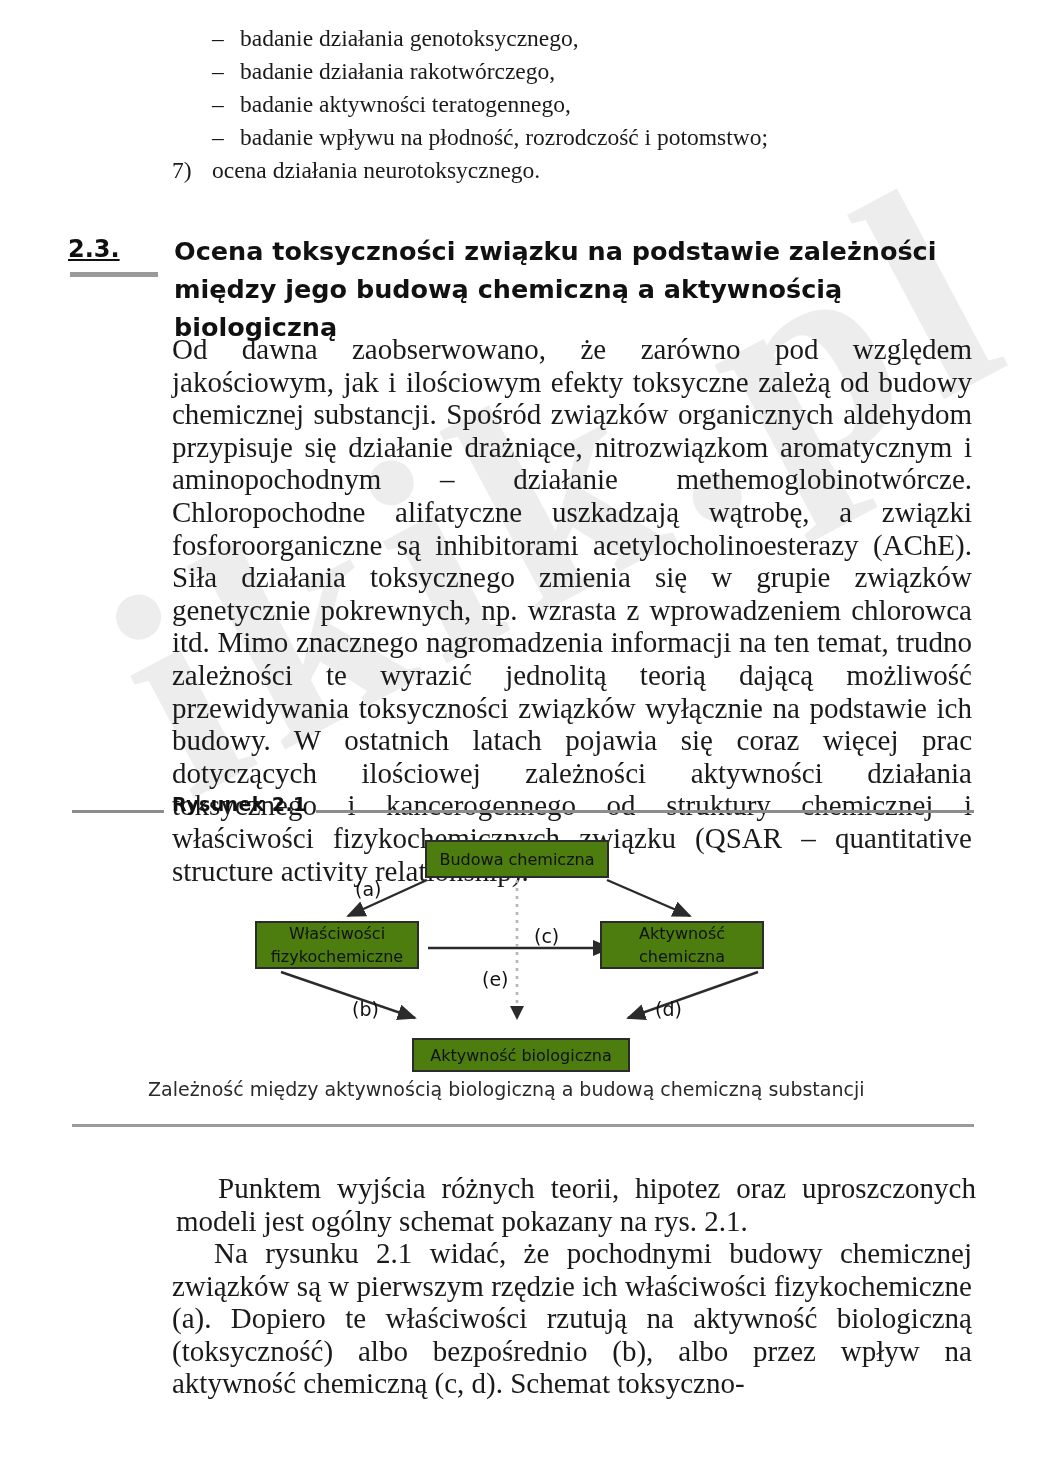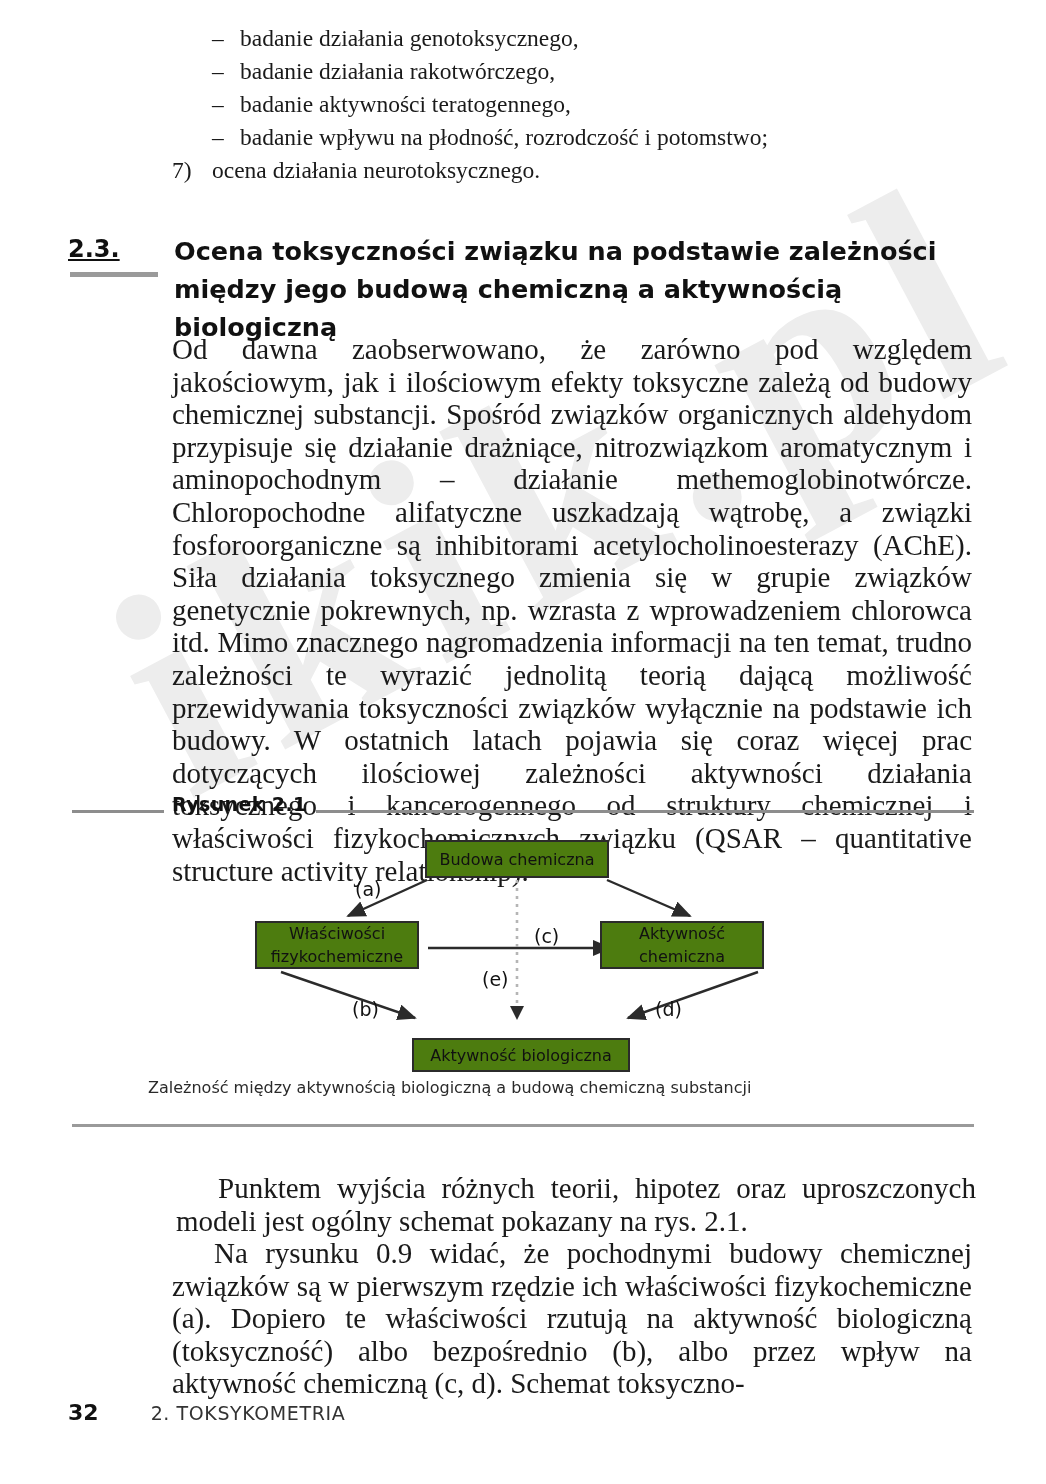--- a/index.html
+++ b/index.html
@@ -178,7 +178,7 @@
     top: 1078px;
     width: 820px;
     font-family: "DejaVu Sans", sans-serif;
-    font-size: 16px;
+    font-size: 19px;
     color: #2a2a2a;
   }
 

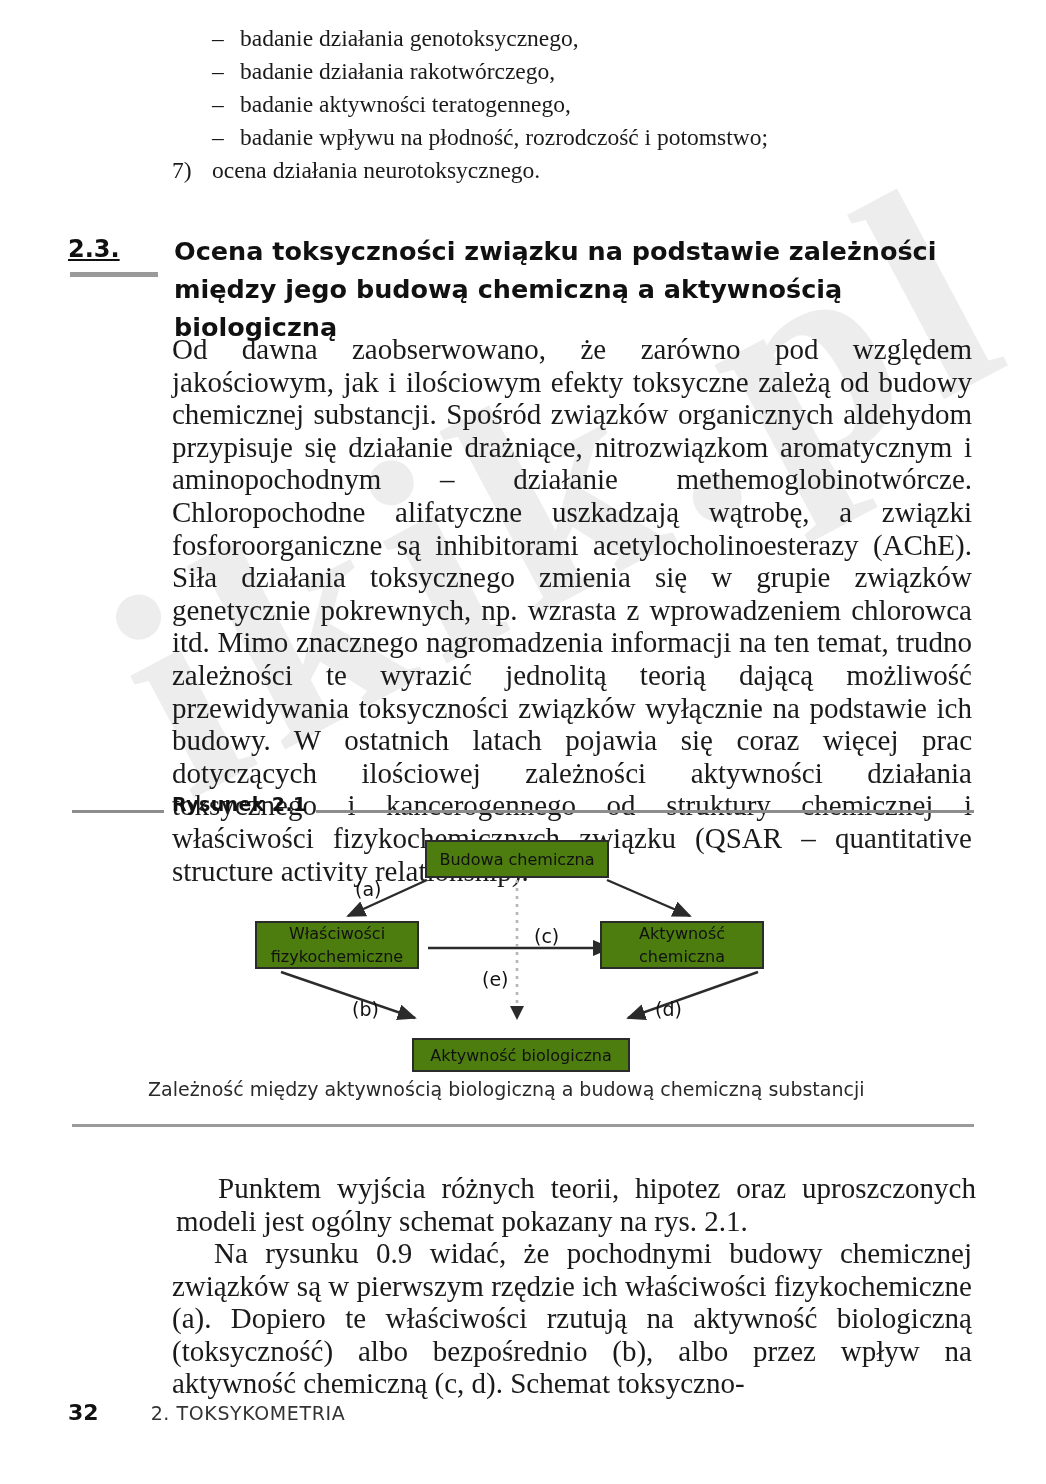--- a/index.html
+++ b/index.html
@@ -330,7 +330,7 @@
   <div class="fig-rule-bottom"></div>
 
   <div id="par-two" class="body-par">Punktem wyjścia różnych teorii, hipotez oraz uproszczonych modeli jest ogólny schemat pokazany na rys. 2.1.</div>
-  <div id="par-three" class="body-par">Na rysunku 0.9 widać, że pochodnymi budowy chemicznej związków są w pierwszym rzędzie ich właściwości fizykochemiczne (a). Dopiero te właściwości rzutują na aktywność biologiczną (toksyczność) albo bezpośrednio (b), albo przez wpływ na aktywność chemiczną (c, d). Schemat toksyczno-</div>
+  <div id="par-three" class="body-par">Na rysunku 2.1 widać, że pochodnymi budowy chemicznej związków są w pierwszym rzędzie ich właściwości fizykochemiczne (a). Dopiero te właściwości rzutują na aktywność biologiczną (toksyczność) albo bezpośrednio (b), albo przez wpływ na aktywność chemiczną (c, d). Schemat toksyczno-</div>
 
   <div class="footer">
     <span class="footer-page">32</span>

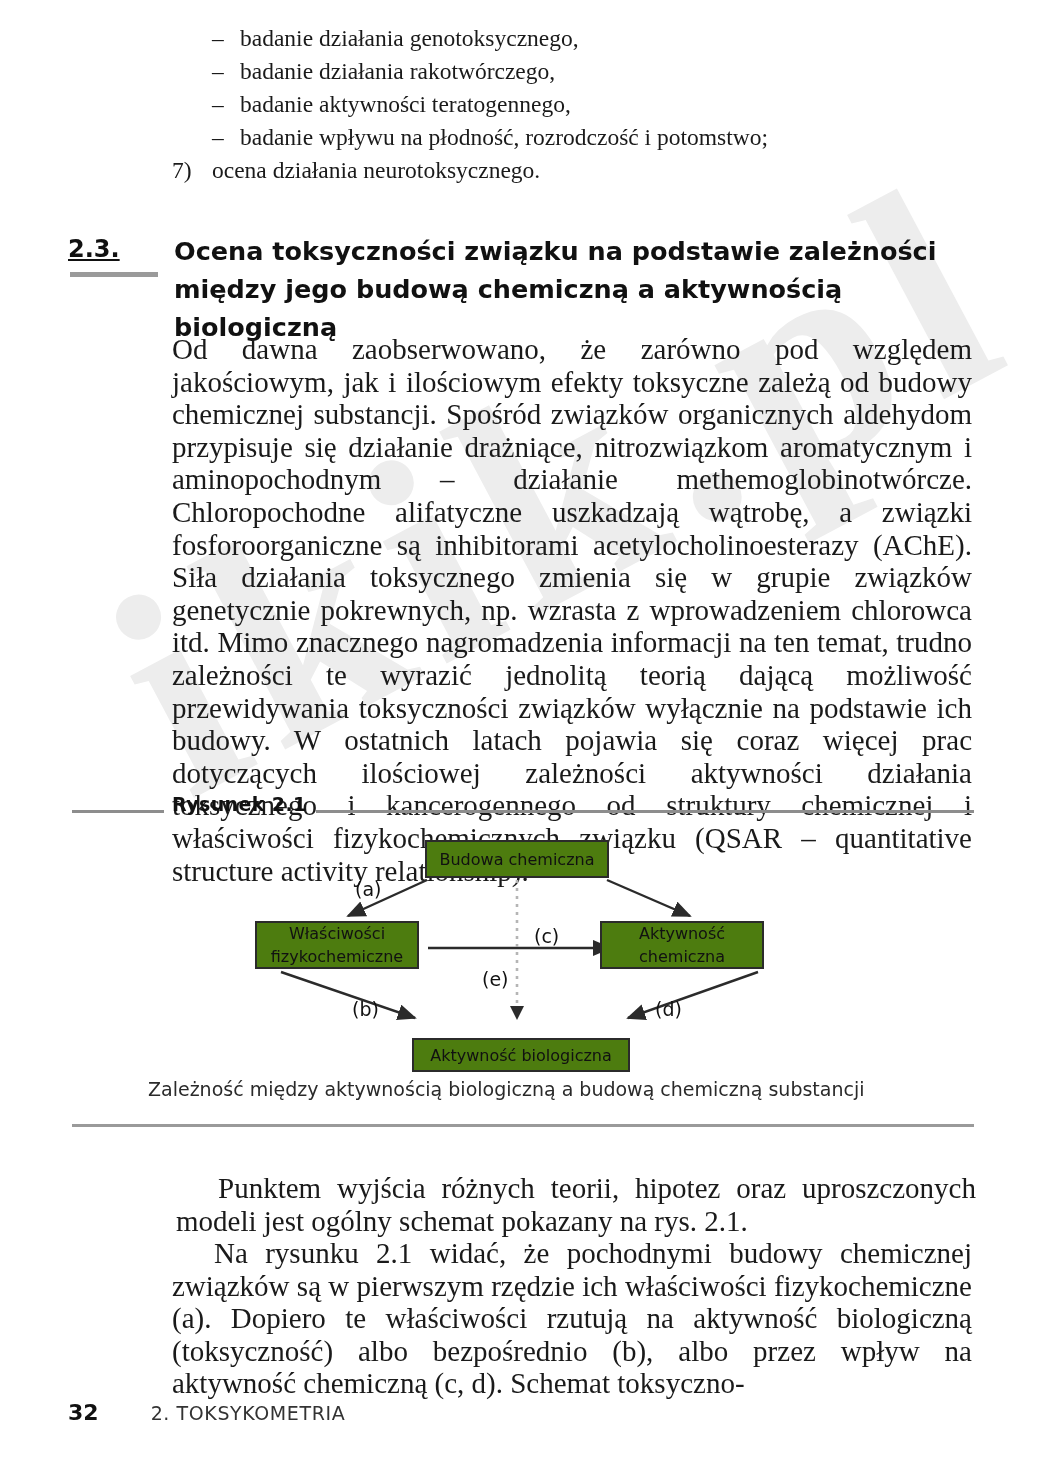--- a/index.html
+++ b/index.html
@@ -332,10 +332,6 @@
   <div id="par-two" class="body-par">Punktem wyjścia różnych teorii, hipotez oraz uproszczonych modeli jest ogólny schemat pokazany na rys. 2.1.</div>
   <div id="par-three" class="body-par">Na rysunku 2.1 widać, że pochodnymi budowy chemicznej związków są w pierwszym rzędzie ich właściwości fizykochemiczne (a). Dopiero te właściwości rzutują na aktywność biologiczną (toksyczność) albo bezpośrednio (b), albo przez wpływ na aktywność chemiczną (c, d). Schemat toksyczno-</div>
 
-  <div class="footer">
-    <span class="footer-page">32</span>
-    <span class="footer-chapter">2. TOKSYKOMETRIA</span>
-  </div>
 
 </div>
 

